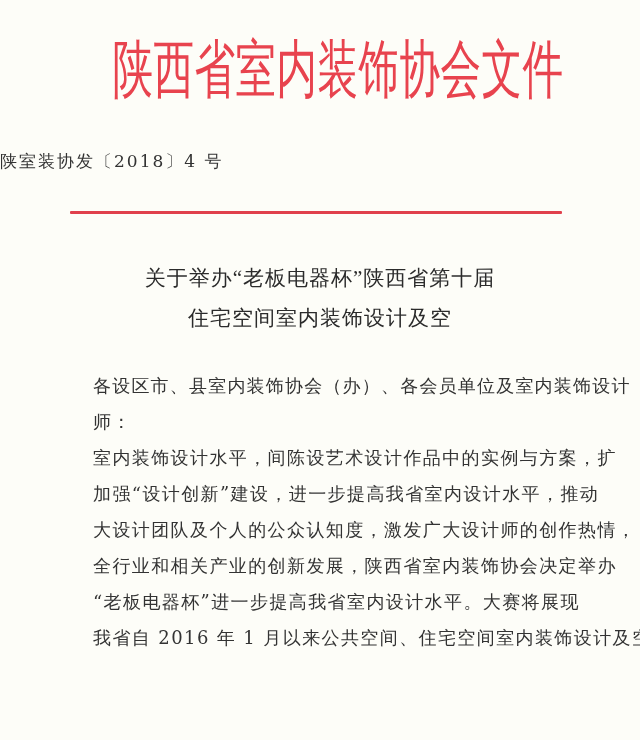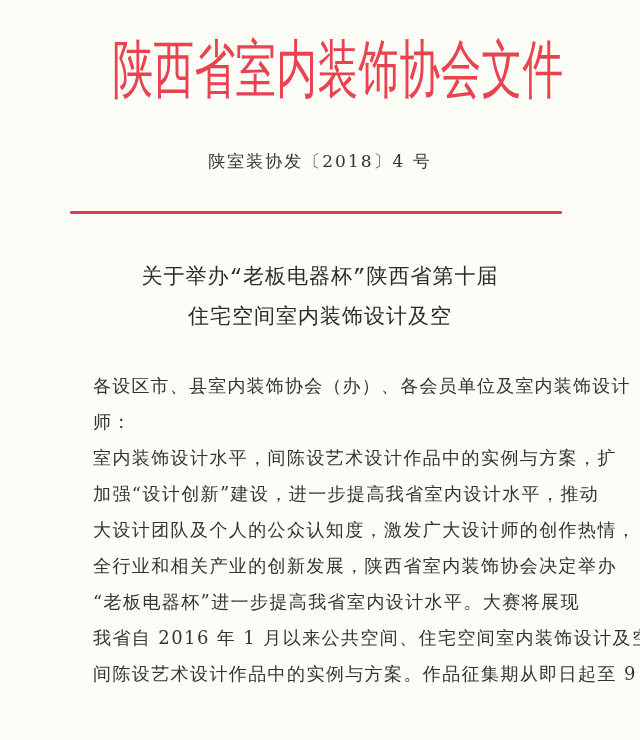--- a/index.html
+++ b/index.html
@@ -42,7 +42,6 @@
       left: 0;
       width: 640px;
       top: 150px;
-      text-align: center;
       font-size: 17px;
       letter-spacing: 2px;
       color: #333;

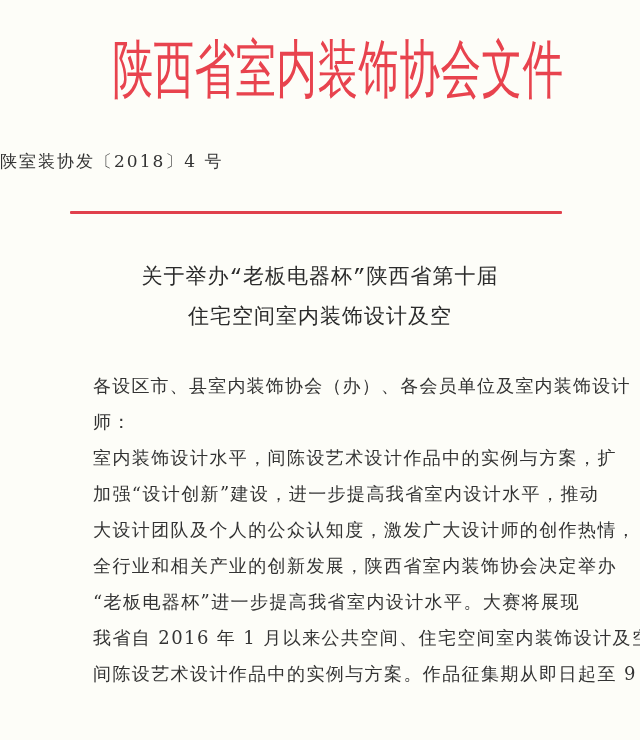--- a/index.html
+++ b/index.html
@@ -61,7 +61,7 @@
       width: 640px;
       top: 258px;
       text-align: center;
-      font-family: Liberation Mono, monospace;
+      font-family: Liberation Serif, serif;
       font-size: 21px;
       line-height: 40px;
       color: #2b2b2b;

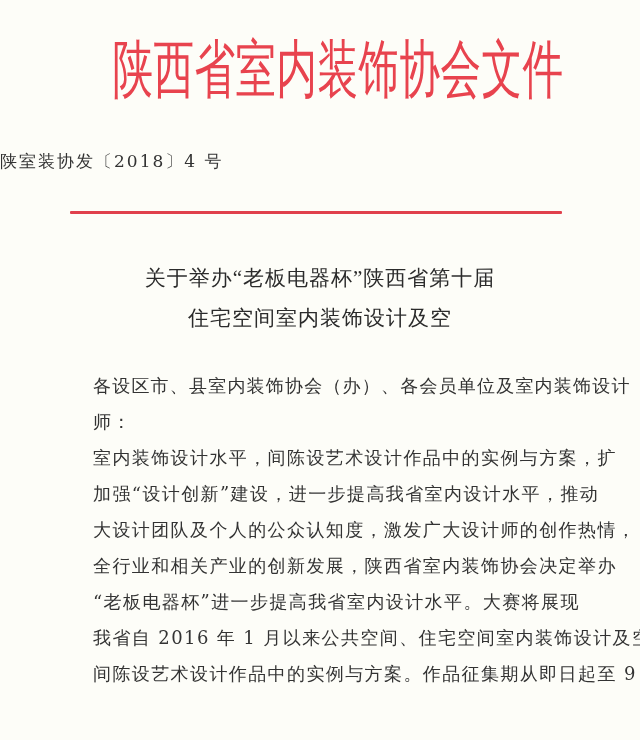--- a/index.html
+++ b/index.html
@@ -124,7 +124,6 @@
     <div class="line">全行业和相关产业的创新发展，陕西省室内装饰协会决定举办</div>
     <div class="line">“老板电器杯”进一步提高我省室内设计水平。大赛将展现</div>
     <div class="line">我省自 2016 年 1 月以来公共空间、住宅空间室内装饰设计及空</div>
-    <div class="line">间陈设艺术设计作品中的实例与方案。作品征集期从即日起至 9</div>
   </div>
 </div>
 

